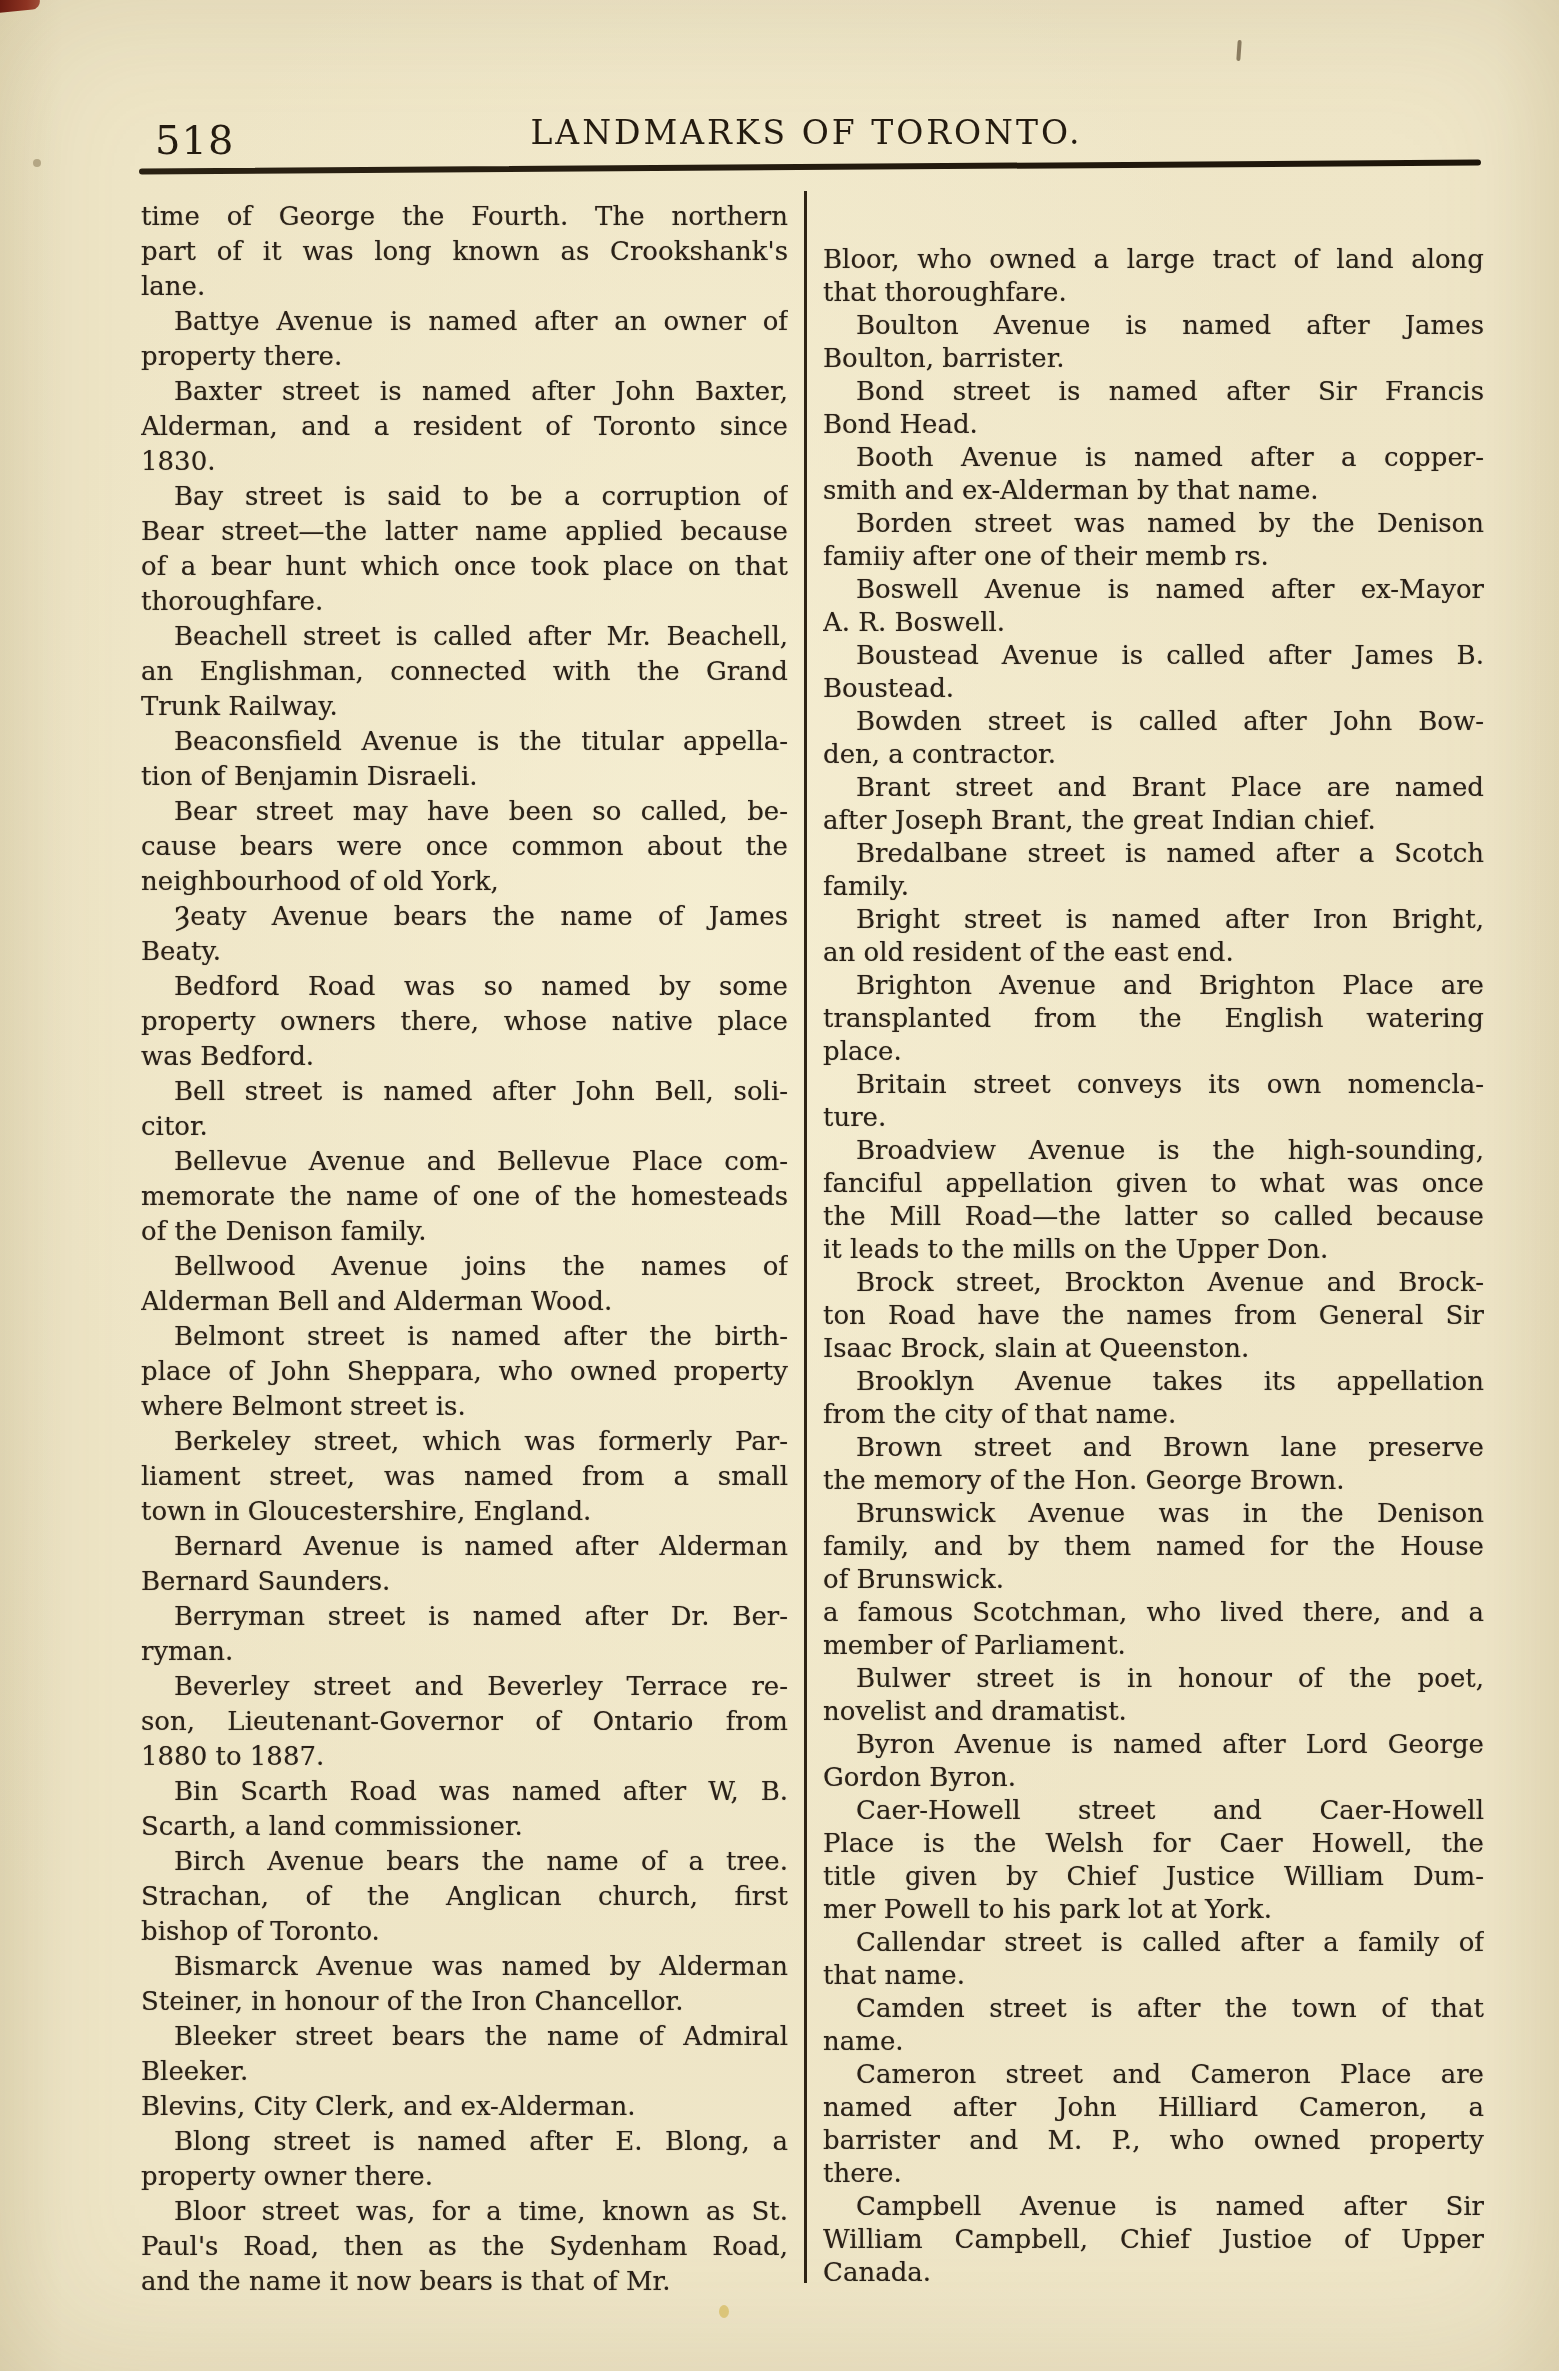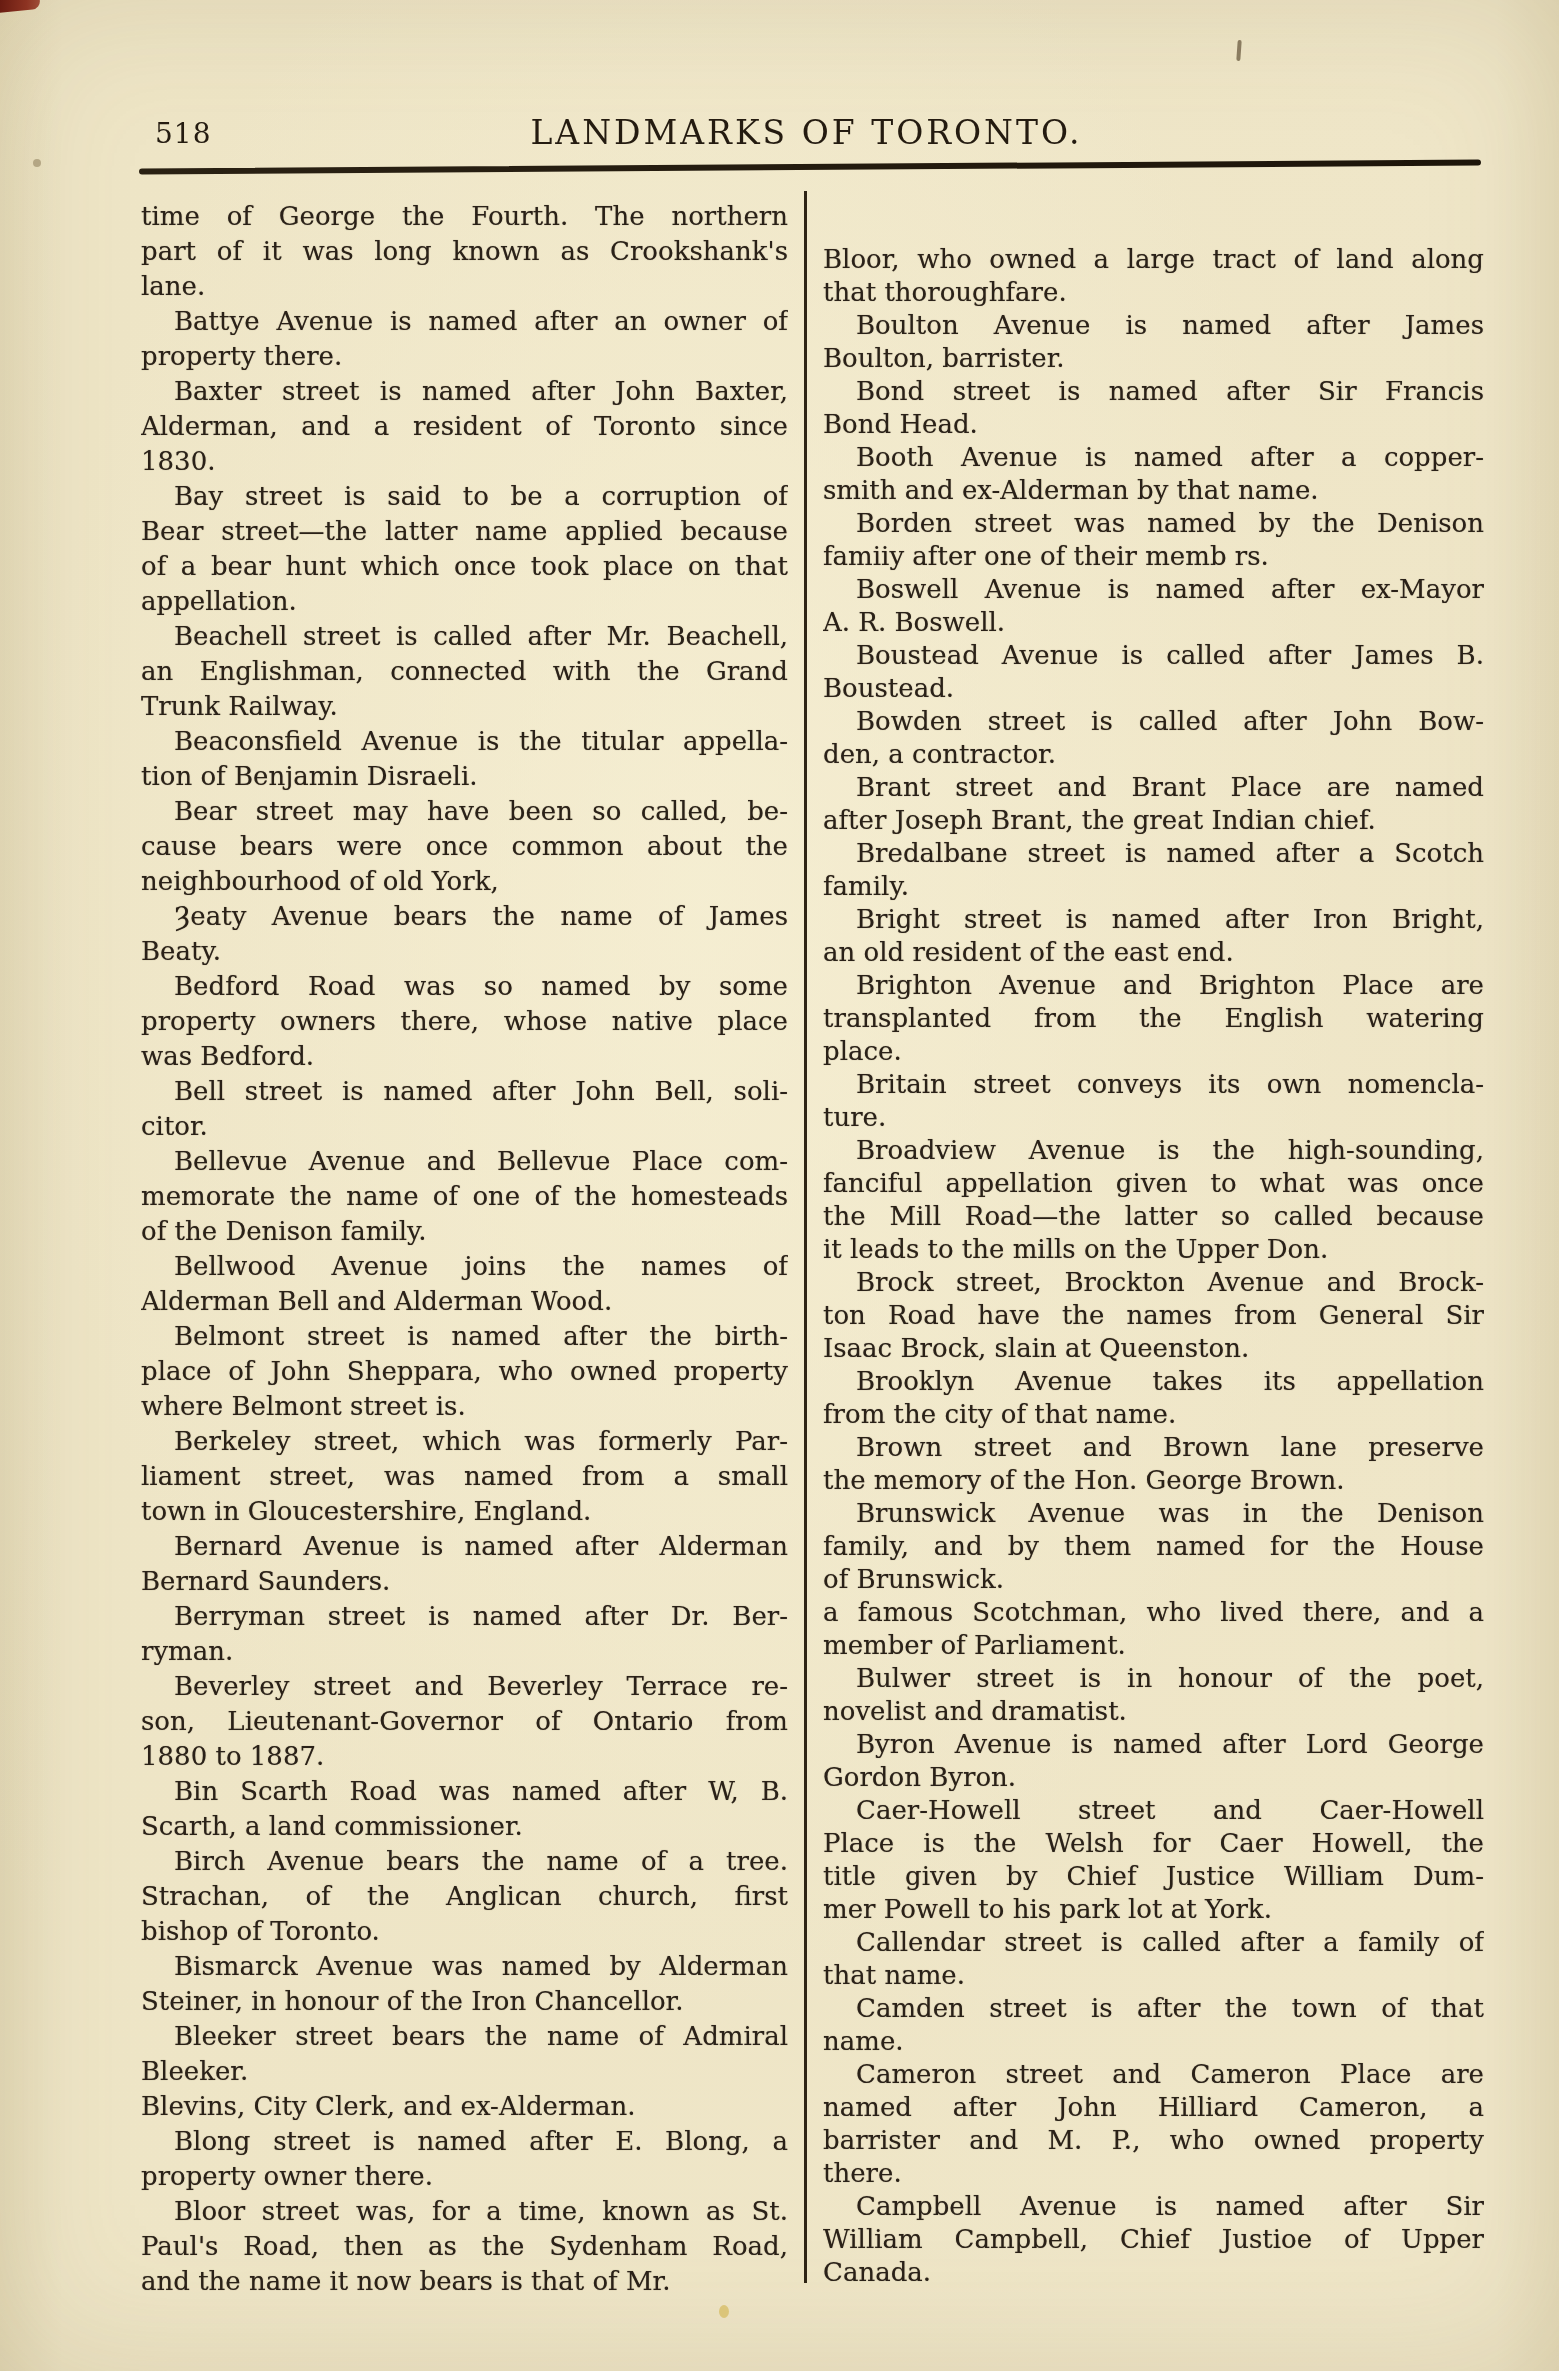--- a/index.html
+++ b/index.html
@@ -19,7 +19,7 @@
   }
   .page-number {
     position: absolute; left: 155px; top: 117px;
-    font-size: 28px; color: #241b10; letter-spacing: 1px;
+    font-size: 40px; color: #241b10; letter-spacing: 1px;
   }
   .header-title {
     position: absolute; left: 27px; top: 113px; width: 1559px;

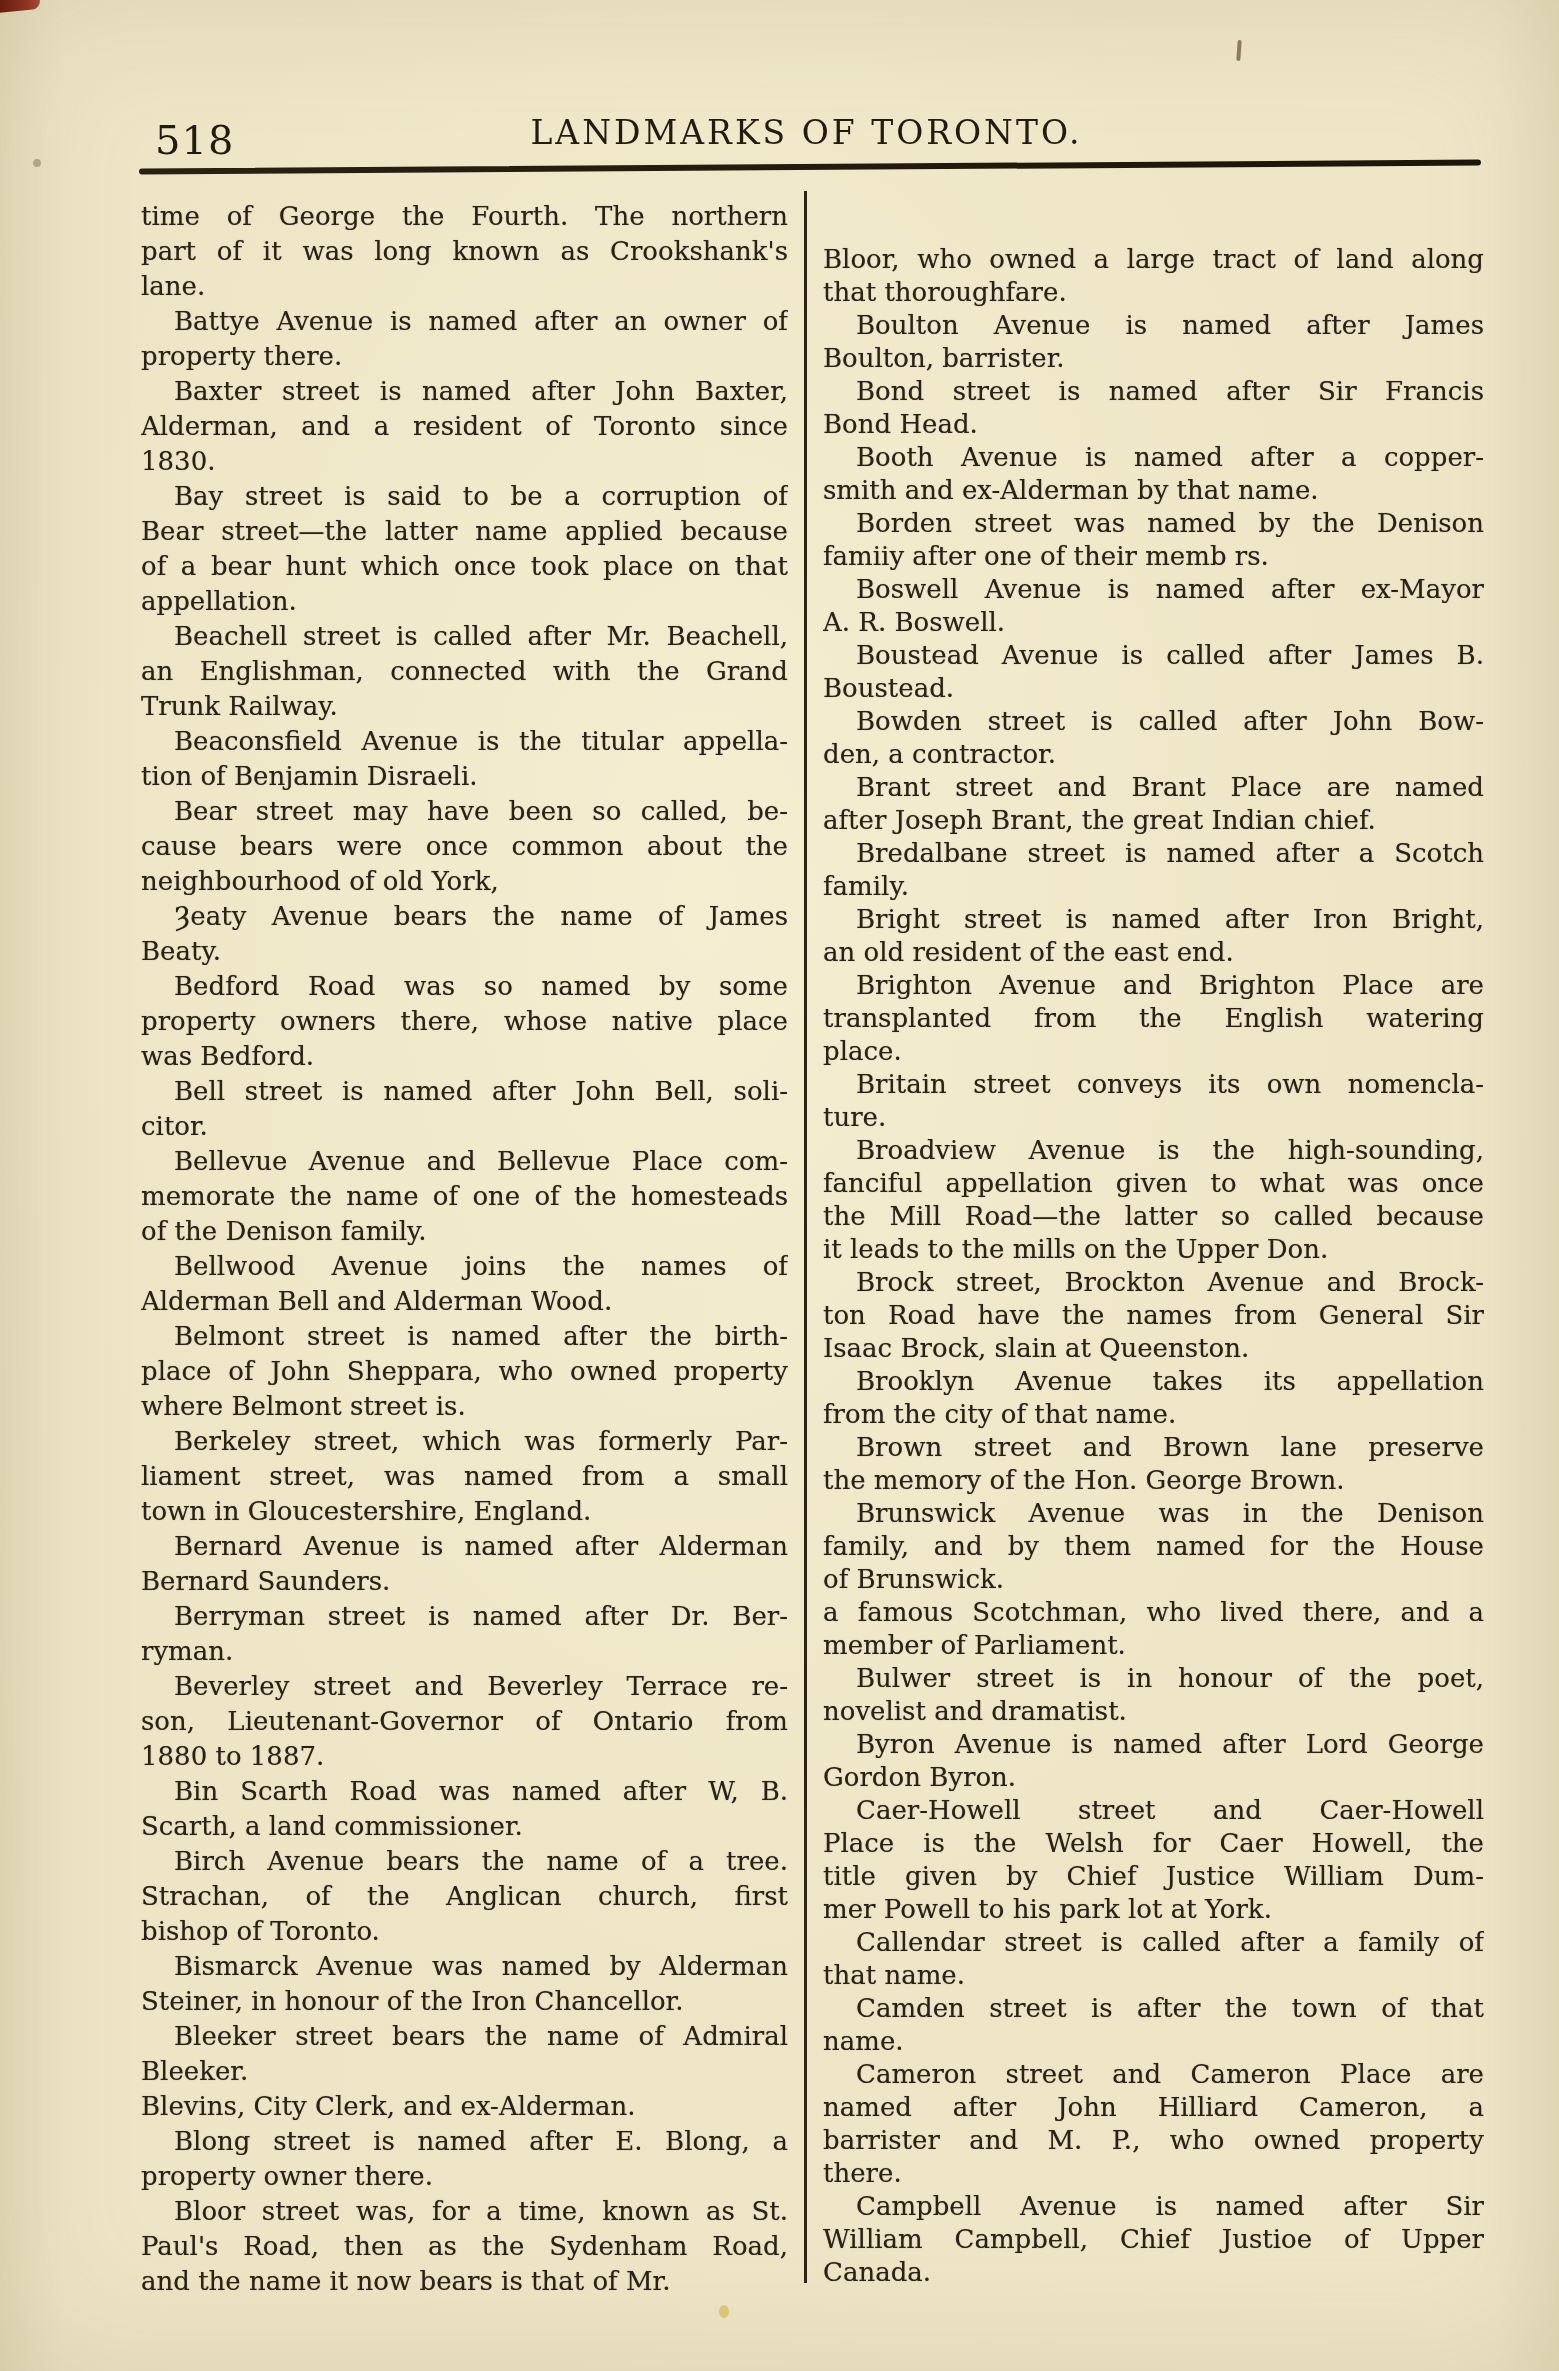--- a/index.html
+++ b/index.html
@@ -107,7 +107,7 @@
       <div class="line para-first">Bay street is said to be a corruption of</div>
       <div class="line">Bear street—the latter name applied because</div>
       <div class="line">of a bear hunt which once took place on that</div>
-      <div class="line para-end">appellation.</div>
+      <div class="line para-end">thoroughfare.</div>
       <div class="line para-first">Beachell street is called after Mr. Beachell,</div>
       <div class="line">an Englishman, connected with the Grand</div>
       <div class="line para-end">Trunk Railway.</div>

